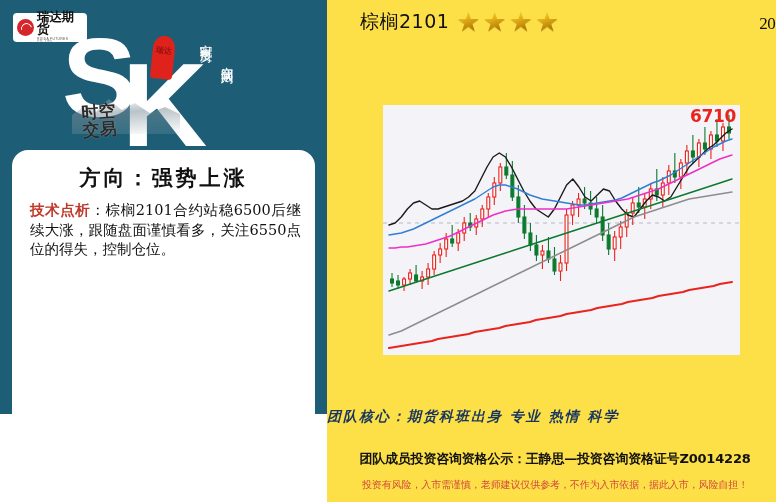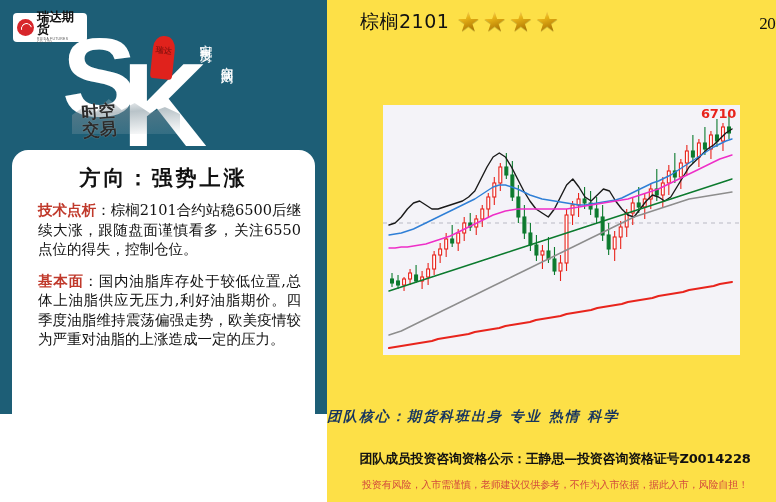--- a/index.html
+++ b/index.html
@@ -115,7 +115,7 @@
   }
   .chart svg{display:block;}
   .price-tag{
-    position:absolute;right:4px;top:1px;color:#e8241c;font-size:13px;font-weight:bold;
+    position:absolute;right:4px;top:1px;color:#e8241c;font-size:17px;font-weight:bold;
     font-family:"DejaVu Sans",sans-serif;letter-spacing:-.3px;margin-left:44px;
   }
 

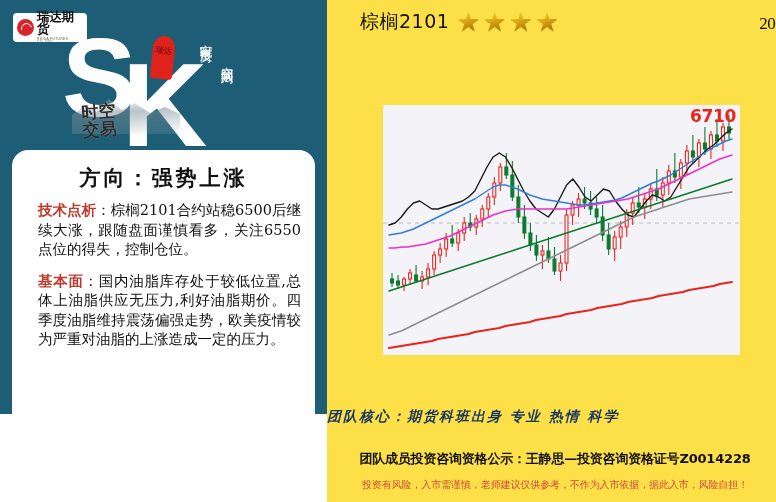--- a/index.html
+++ b/index.html
@@ -88,7 +88,7 @@
     letter-spacing:3px;margin:4px 0 8px 0;
     font-family:"DejaVu Serif",serif;
   }
-  .para{font-size:14.5px;line-height:19.5px;color:#111;margin:0 0 2px 12px;
+  .para{font-size:14.5px;line-height:19.5px;color:#111;margin:0 0 2px 4px;
         font-family:"DejaVu Serif",serif;text-align:justify;}
   .lbl{color:#c0392b;font-weight:bold;}
   .gap{height:9px;}

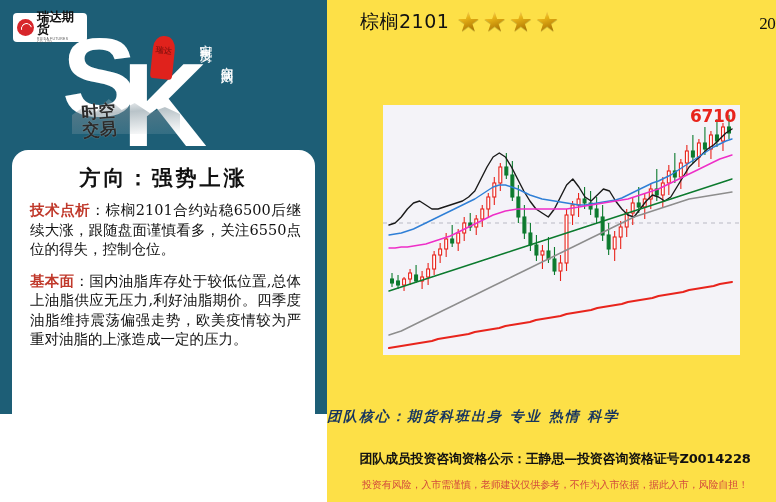--- a/index.html
+++ b/index.html
@@ -175,9 +175,6 @@
 
       <div class="gap"></div>
 
-      <p class="para">
-        <span class="lbl">基本面</span><span>：国内油脂库存处于较低位置,总体上油脂供应无压力,利好油脂期价。四季度油脂维持震荡偏强走势，欧美疫情较为严重对油脂的上涨造成一定的压力。</span>
-      </p>
 
     </div>
   </div>

